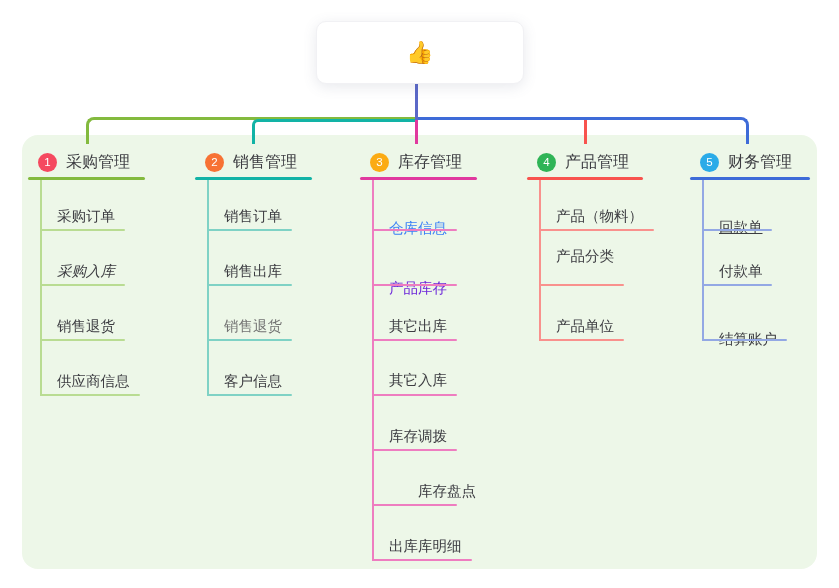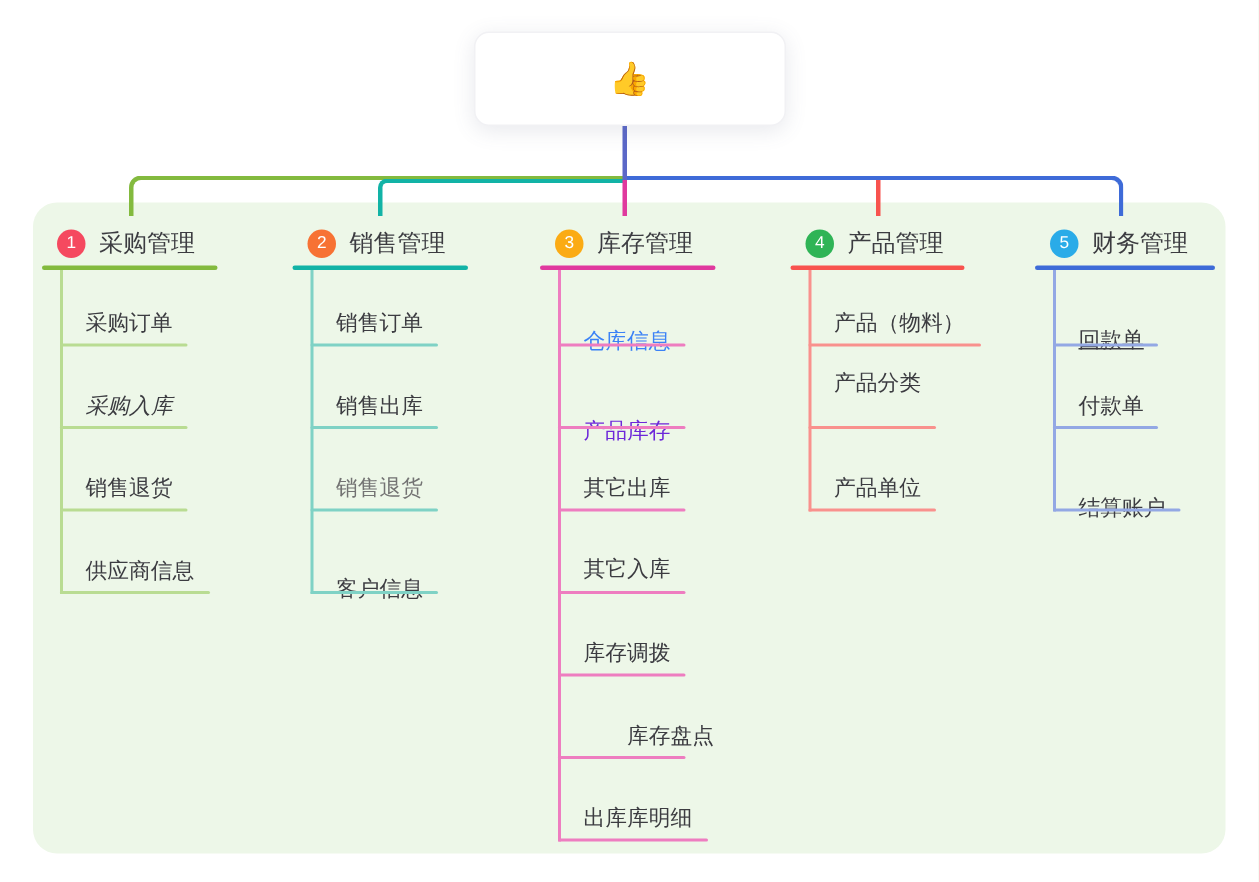--- a/index.html
+++ b/index.html
@@ -105,7 +105,7 @@
     <div class="item-underline" style="top: 189px; width: 85px; background: rgb(127, 210, 197);"></div>
   </div>
         <div>
-    <div class="item-text" style="top: 221px; color: rgb(60, 60, 65); margin-top: 12px;">客户信息</div>
+    <div class="item-text" style="top: 221px; color: rgb(60, 60, 65);">客户信息</div>
     <div class="item-underline" style="top: 244px; width: 85px; background: rgb(127, 210, 197);"></div>
   </div>
       </div>

